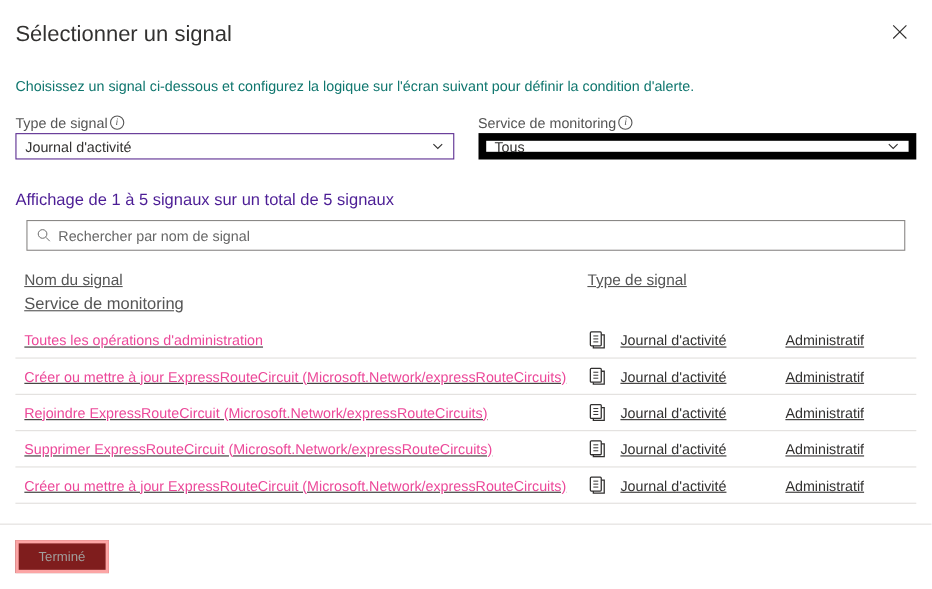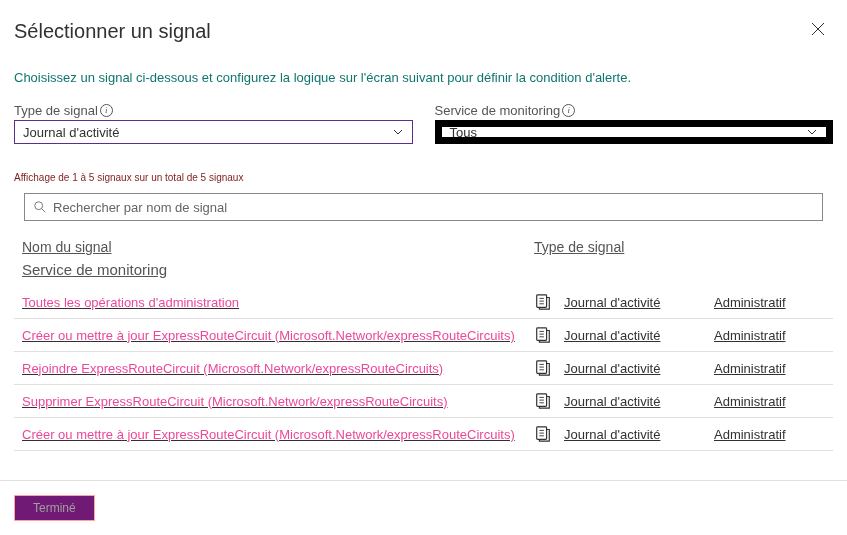--- a/index.html
+++ b/index.html
@@ -85,8 +85,8 @@
     }
     .count-text {
       padding: 28px 14px 10px 14px;
-      color: #7f1d1d;
-      font-size: 10px;
+      color: #4c1d95;
+      font-size: 15px;
     }
     .search-box {
       margin: 0 24px;

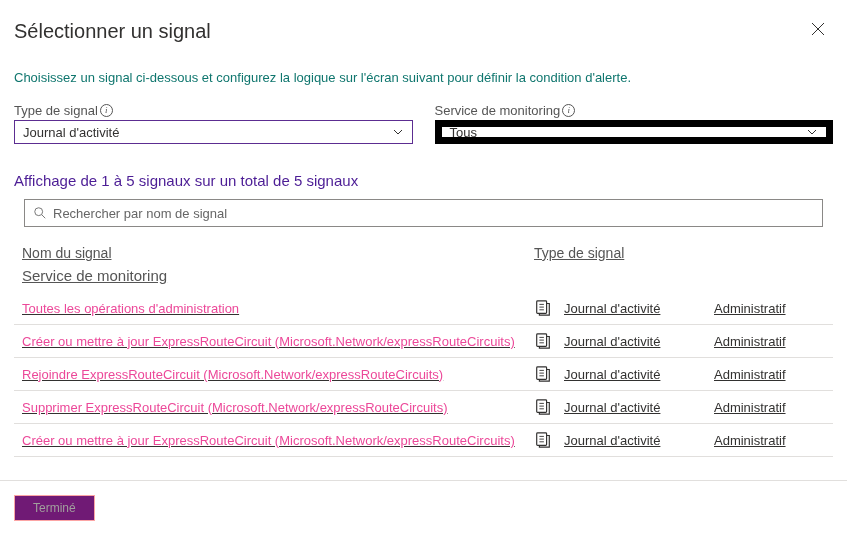--- a/index.html
+++ b/index.html
@@ -148,11 +148,11 @@
       padding: 14px 14px;
     }
     .done-btn {
-      border: 1px solid #fca5a5;
+      border: 3px solid #fca5a5;
       padding: 5px 18px;
       font-size: 12px;
       color: #a19f9d;
-      background: #701a75;
+      background: #7f1d1d;
       cursor: default;
     }
   </style>

